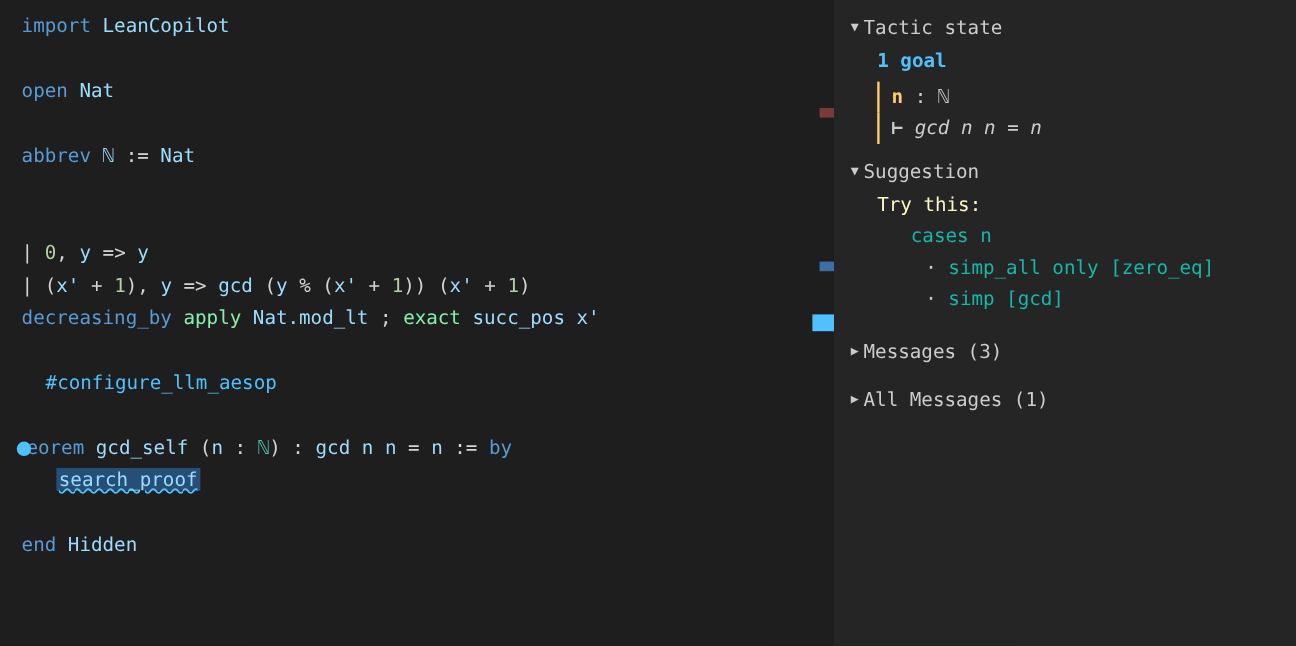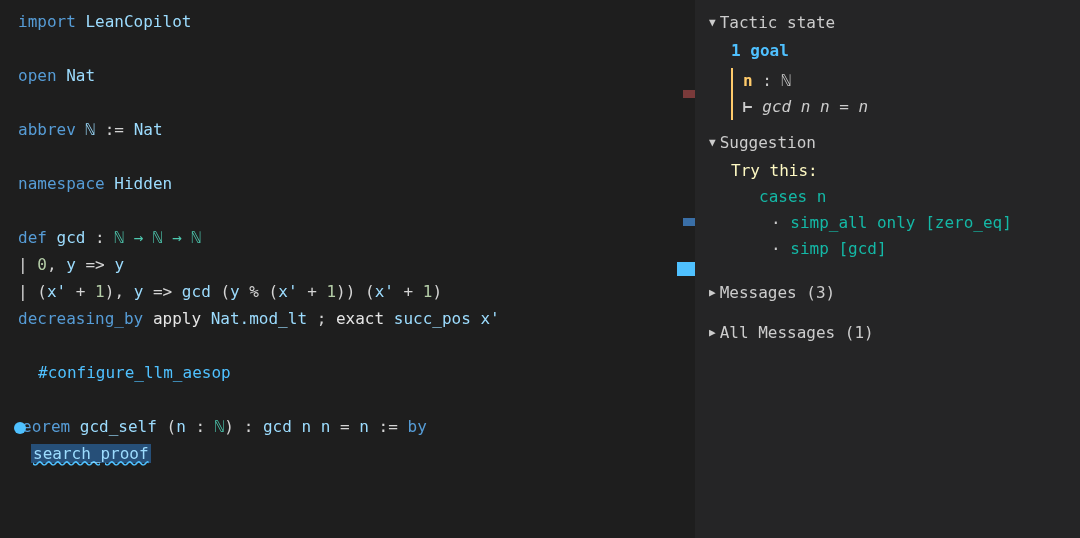--- a/index.html
+++ b/index.html
@@ -102,7 +102,6 @@
   <div class="codeline">&nbsp;</div>
   <div class="codeline"><span class="kw-abbrev">abbrev</span> <span class="ident-N">ℕ</span> <span class="op">:=</span> <span class="ident-Nat">Nat</span></div>
   <div class="codeline">&nbsp;</div>
-  <div class="codeline"><span class="kw-namespace">namespace</span> <span class="ident-Hidden">Hidden</span></div>
   <div class="codeline">&nbsp;</div>
   <div class="codeline"><span class="kw-def">def</span> <span class="ident-gcd">gcd</span> <span class="op">:</span> <span class="typecol">ℕ → ℕ → ℕ</span></div>
   <div class="codeline"><span class="op">|</span> <span class="num">0</span><span class="op">,</span> <span class="ident-y">y</span> <span class="op">=&gt;</span> <span class="ident-y">y</span></div>

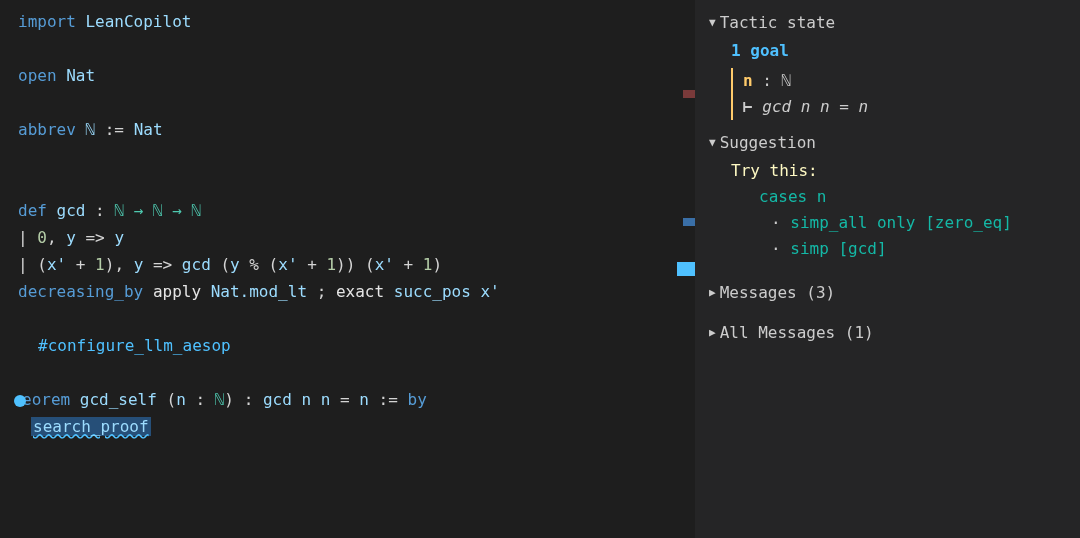--- a/index.html
+++ b/index.html
@@ -103,7 +103,6 @@
   <div class="codeline"><span class="kw-abbrev">abbrev</span> <span class="ident-N">ℕ</span> <span class="op">:=</span> <span class="ident-Nat">Nat</span></div>
   <div class="codeline">&nbsp;</div>
   <div class="codeline">&nbsp;</div>
-  <div class="codeline"><span class="kw-def">def</span> <span class="ident-gcd">gcd</span> <span class="op">:</span> <span class="typecol">ℕ → ℕ → ℕ</span></div>
   <div class="codeline"><span class="op">|</span> <span class="num">0</span><span class="op">,</span> <span class="ident-y">y</span> <span class="op">=&gt;</span> <span class="ident-y">y</span></div>
   <div class="codeline"><span class="op">|</span> <span class="op">(</span><span class="ident-x">x'</span> <span class="op">+</span> <span class="num">1</span><span class="op">)</span><span class="op">,</span> <span class="ident-y">y</span> <span class="op">=&gt;</span> <span class="ident-gcd">gcd</span> <span class="op">(</span><span class="ident-y">y</span> <span class="op">%</span> <span class="op">(</span><span class="ident-x">x'</span> <span class="op">+</span> <span class="num">1</span><span class="op">)</span><span class="op">)</span> <span class="op">(</span><span class="ident-x">x'</span> <span class="op">+</span> <span class="num">1</span><span class="op">)</span></div>
   <div class="codeline"><span class="kw-decreasing_by">decreasing_by</span> <span class="tactic">apply</span> <span class="ident-Nat">Nat.mod_lt</span> <span class="op">;</span> <span class="tactic">exact</span> <span class="ident-Nat">succ_pos</span> <span class="ident-x">x'</span></div>

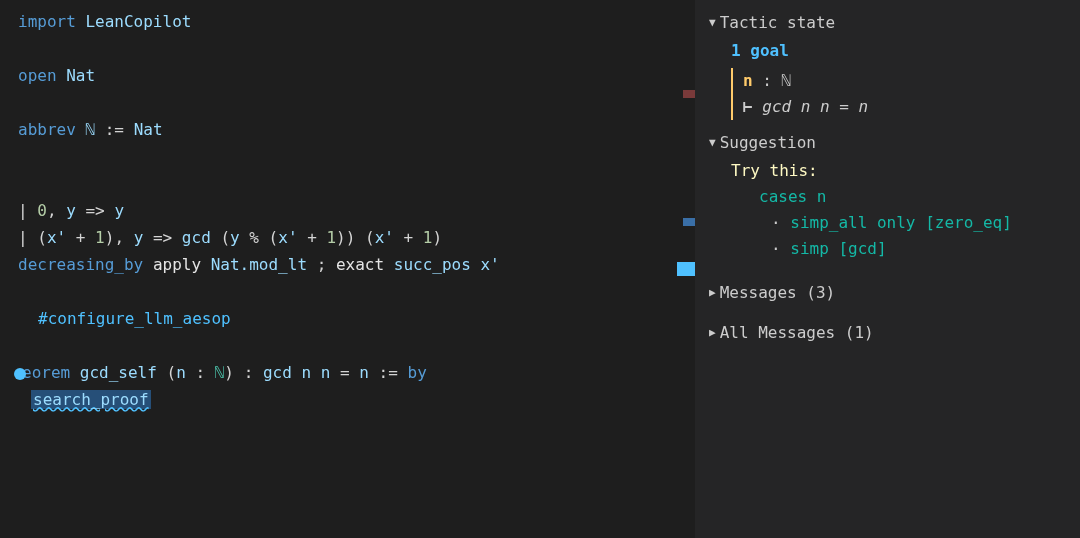--- a/index.html
+++ b/index.html
@@ -45,7 +45,7 @@
   .typecol { color: #4ec9b0; }
   .op { color: #d4d4d4; }
   .num { color: #b5cea8; }
-  .tactic { color: #e5e5e5; }
+  .tactic { color: #86efac; }
   .configblue { color: #4fc1ff; margin-left: 20px; }
   .squiggle {
     color: #9cdcfe;

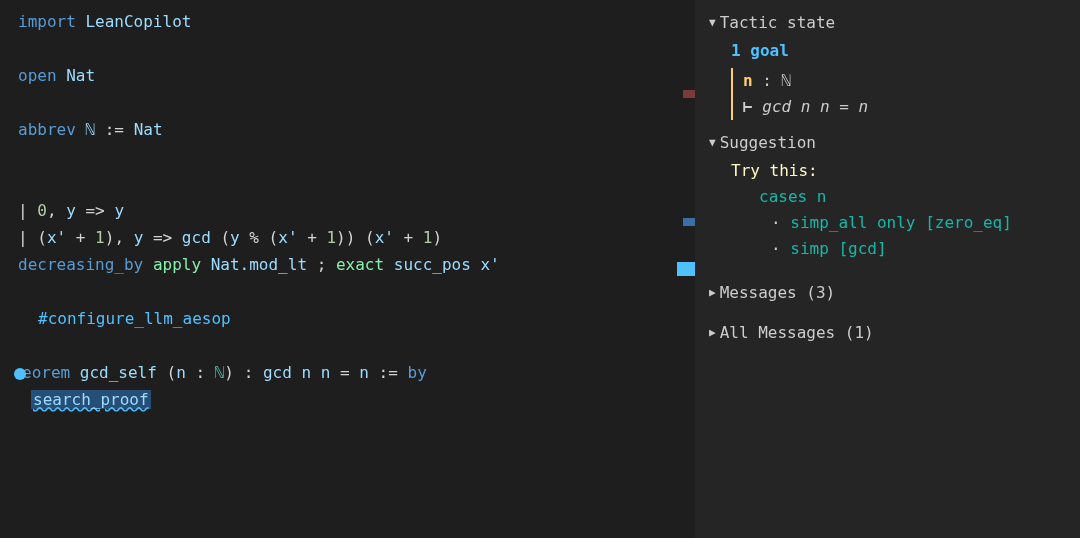--- a/index.html
+++ b/index.html
@@ -54,6 +54,7 @@
     text-decoration-color: #4fc1ff;
     background: #264f78;
     padding: 0 2px;
+    margin-left: 16px;
   }
   .cursor-dot {
     display:inline-block;

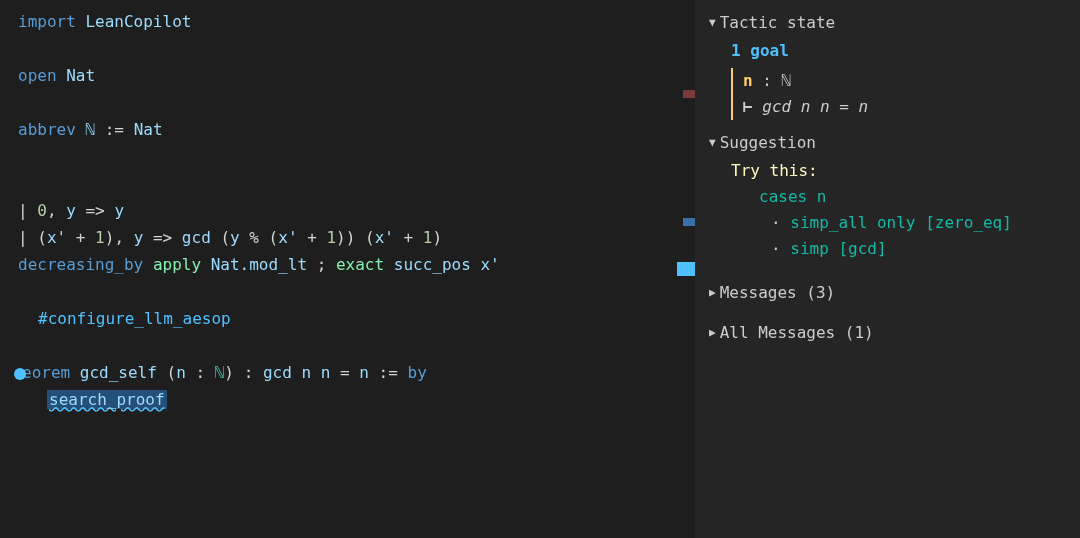--- a/index.html
+++ b/index.html
@@ -113,6 +113,7 @@
   <div class="codeline"><span class="cursor-dot"></span><span class="kw-theorem">eorem</span> <span class="ident-gcd_self">gcd_self</span> <span class="op">(</span><span class="ident-n">n</span> <span class="op">:</span> <span class="typecol">ℕ</span><span class="op">)</span> <span class="op">:</span> <span class="ident-gcd">gcd</span> <span class="ident-n">n</span> <span class="ident-n">n</span> <span class="op">=</span> <span class="ident-n">n</span> <span class="op">:=</span> <span class="kw-by">by</span></div>
   <div class="codeline"><span class="indent-bar"></span><span class="squiggle">search_proof</span></div>
   <div class="codeline">&nbsp;</div>
+  <div class="codeline"><span class="kw-end">end</span> <span class="ident-Hidden">Hidden</span></div>
 
   <div class="minimap">
     <div style="height:90px"></div>

